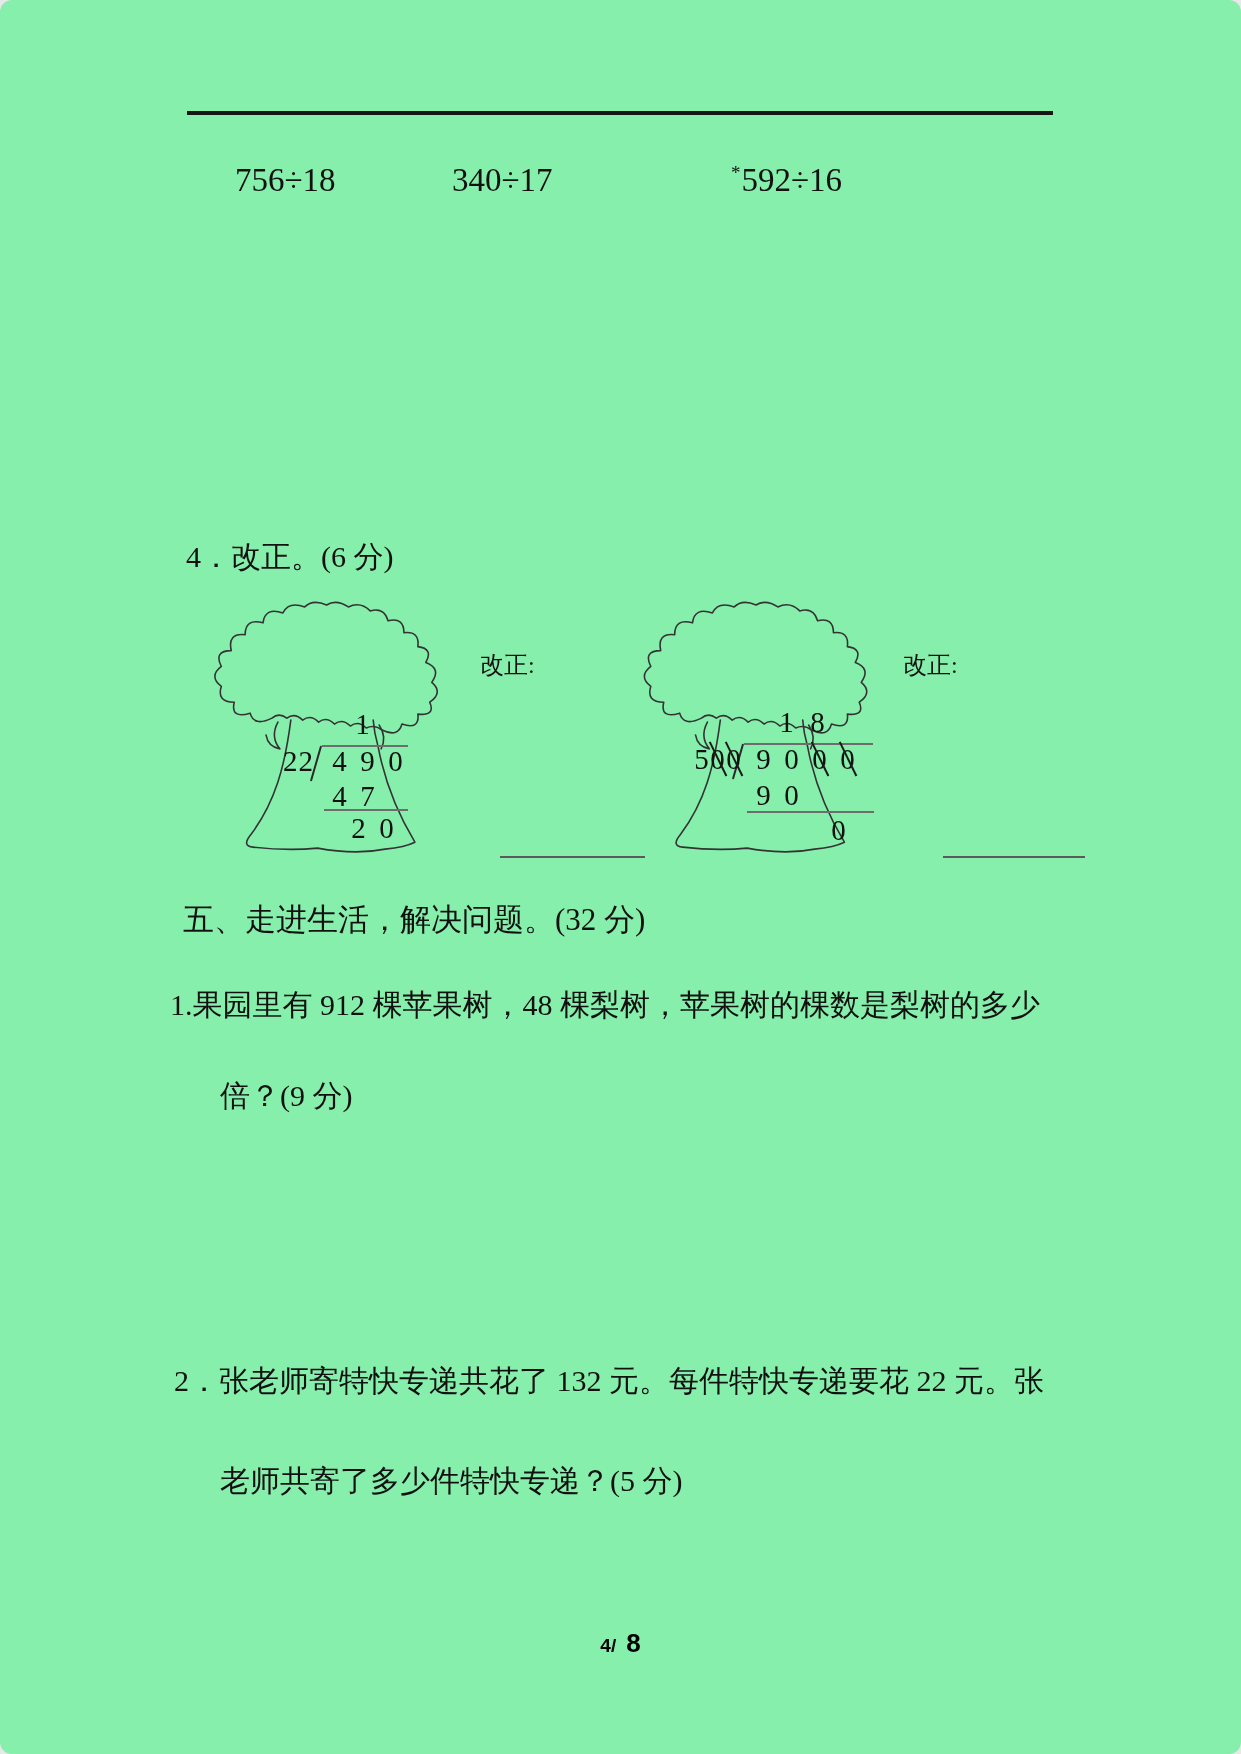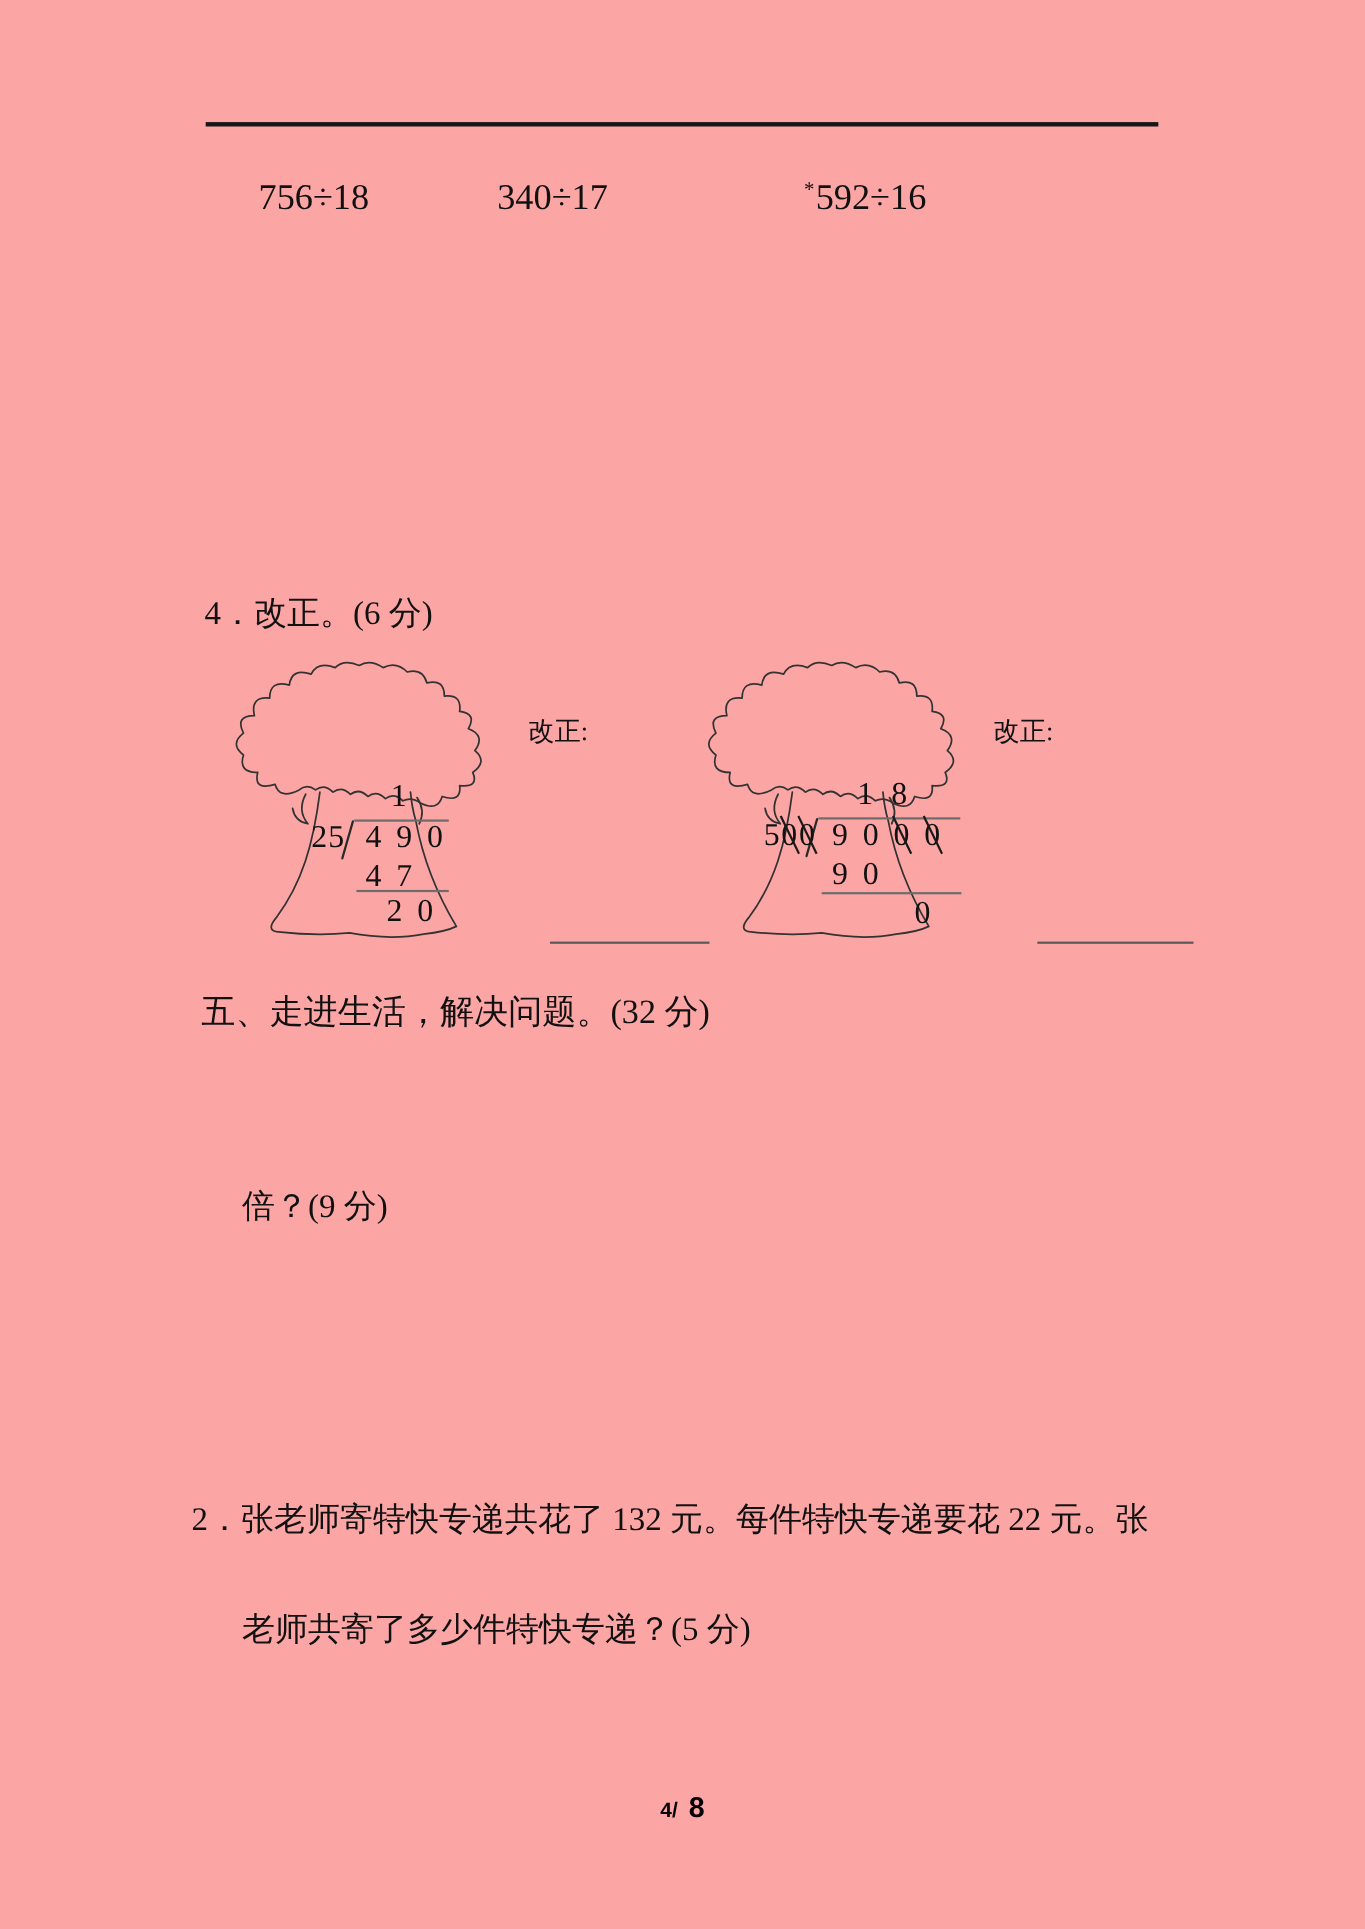--- a/index.html
+++ b/index.html
@@ -4,9 +4,9 @@
 <style>
   html,body{margin:0;padding:0;background:#e8e8e8;}
   #page{
-    position:relative;width:1241px;height:1754px;background:#fca5a5;
+    position:relative;width:1241px;height:1754px;background:#86efac;
     font-family:"Liberation Serif","DejaVu Serif",serif;color:#111;
-    margin:0 auto;overflow:hidden;
+    margin:0 auto;overflow:hidden;border-radius:12px;
   }
   .top-rule{position:absolute;left:187px;top:111px;width:866px;height:4px;background:#161616;}
   .eq{position:absolute;top:162px;font-size:33px;white-space:nowrap;}

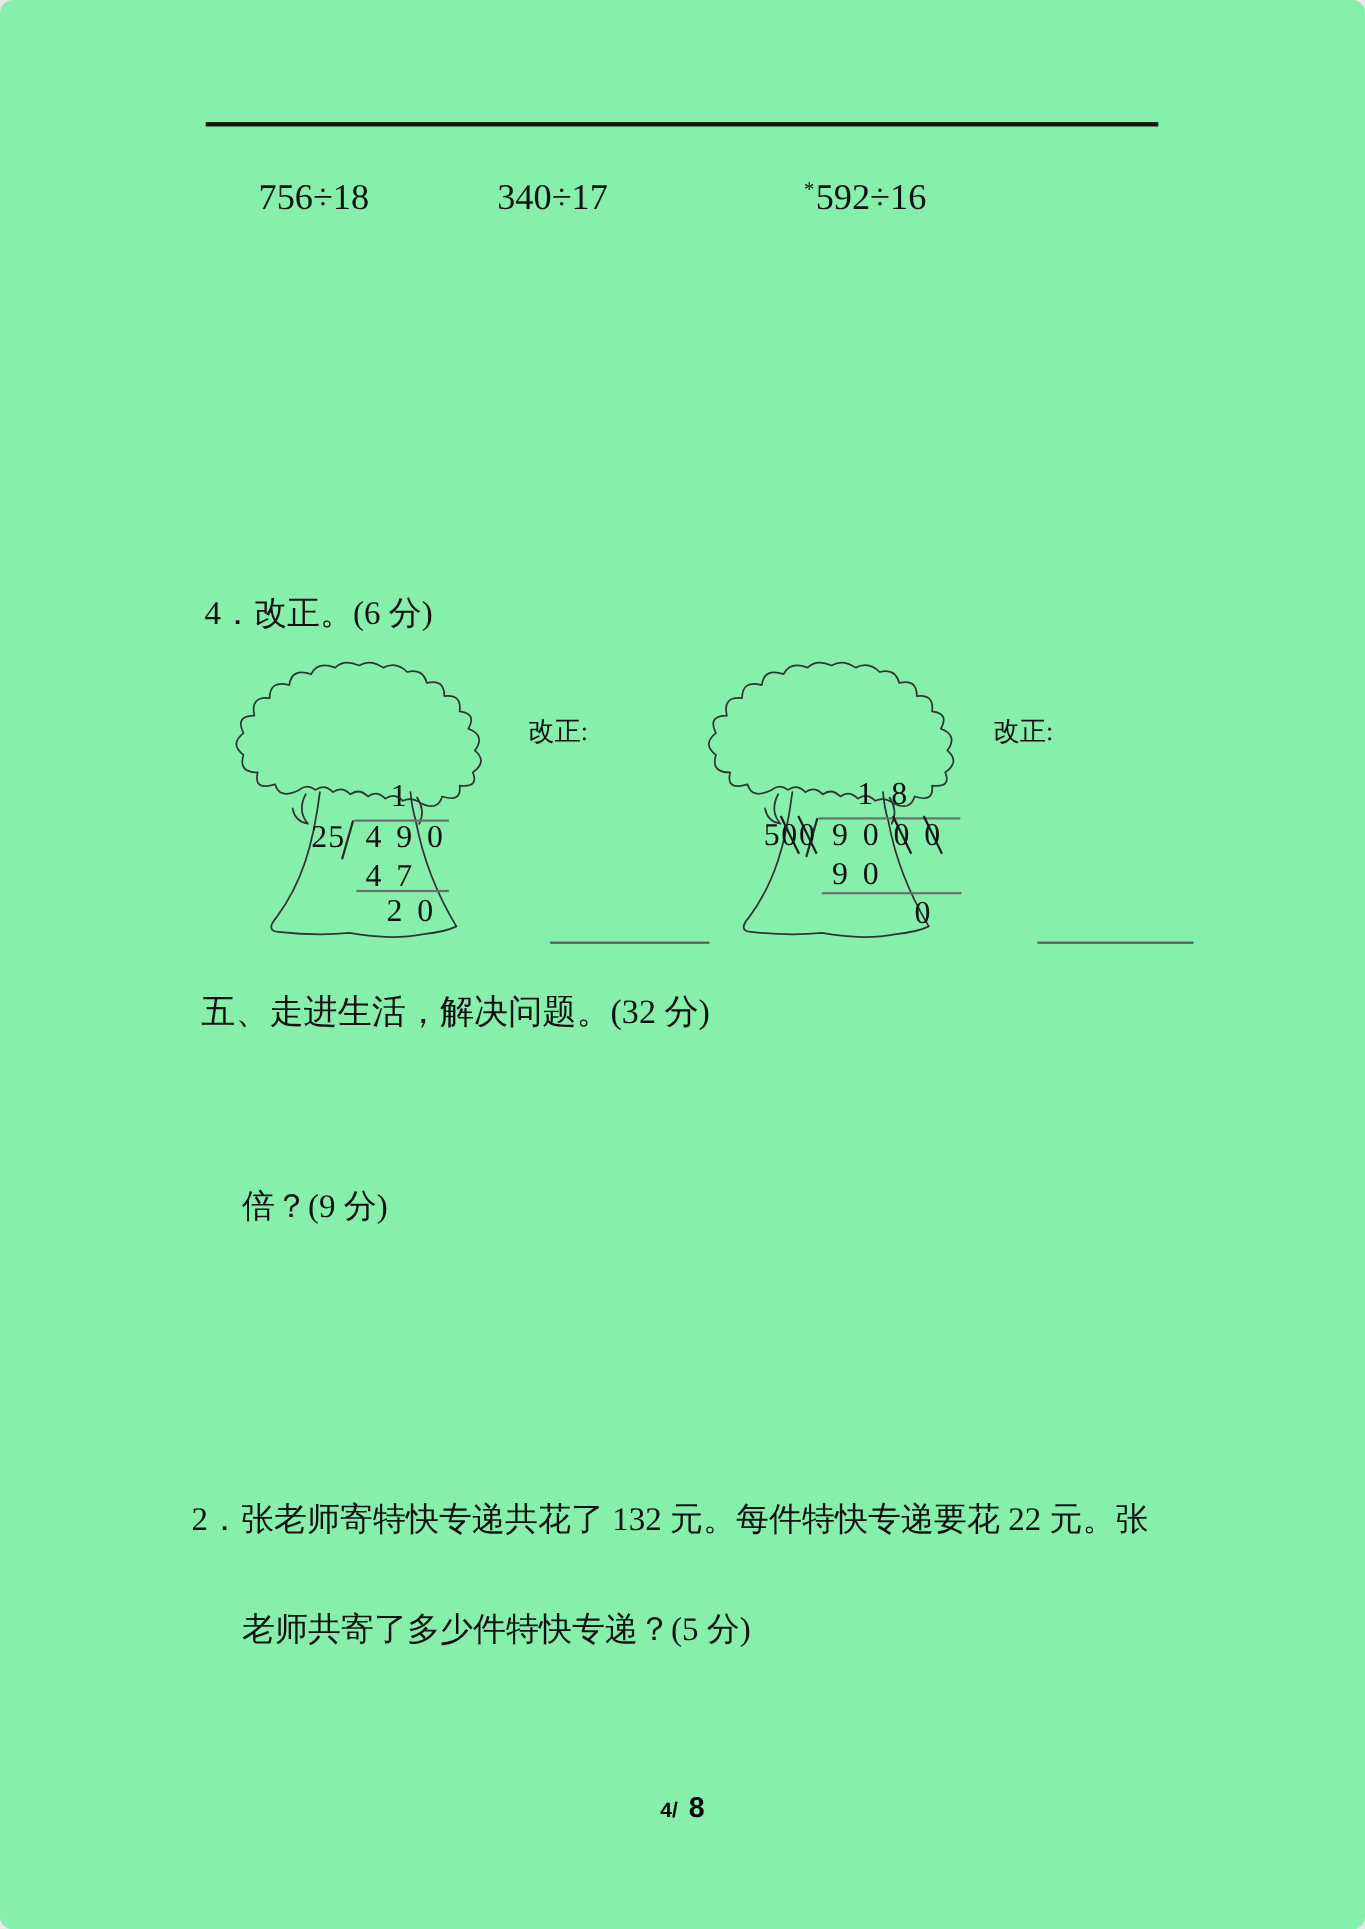--- a/index.html
+++ b/index.html
@@ -74,7 +74,7 @@
       </span>
       <span class="vinc" style="left:117px;top:147px;width:86px"></span>
       <span class="brk" style="left:110px;top:147px"></span>
-      <span class="dvr" style="left:78px;top:149px">25</span>
+      <span class="dvr" style="left:78px;top:149px">22</span>
       <span class="drow" style="left:127px;top:149px">
         <span class="digit">4</span>
         <span class="digit">9</span>

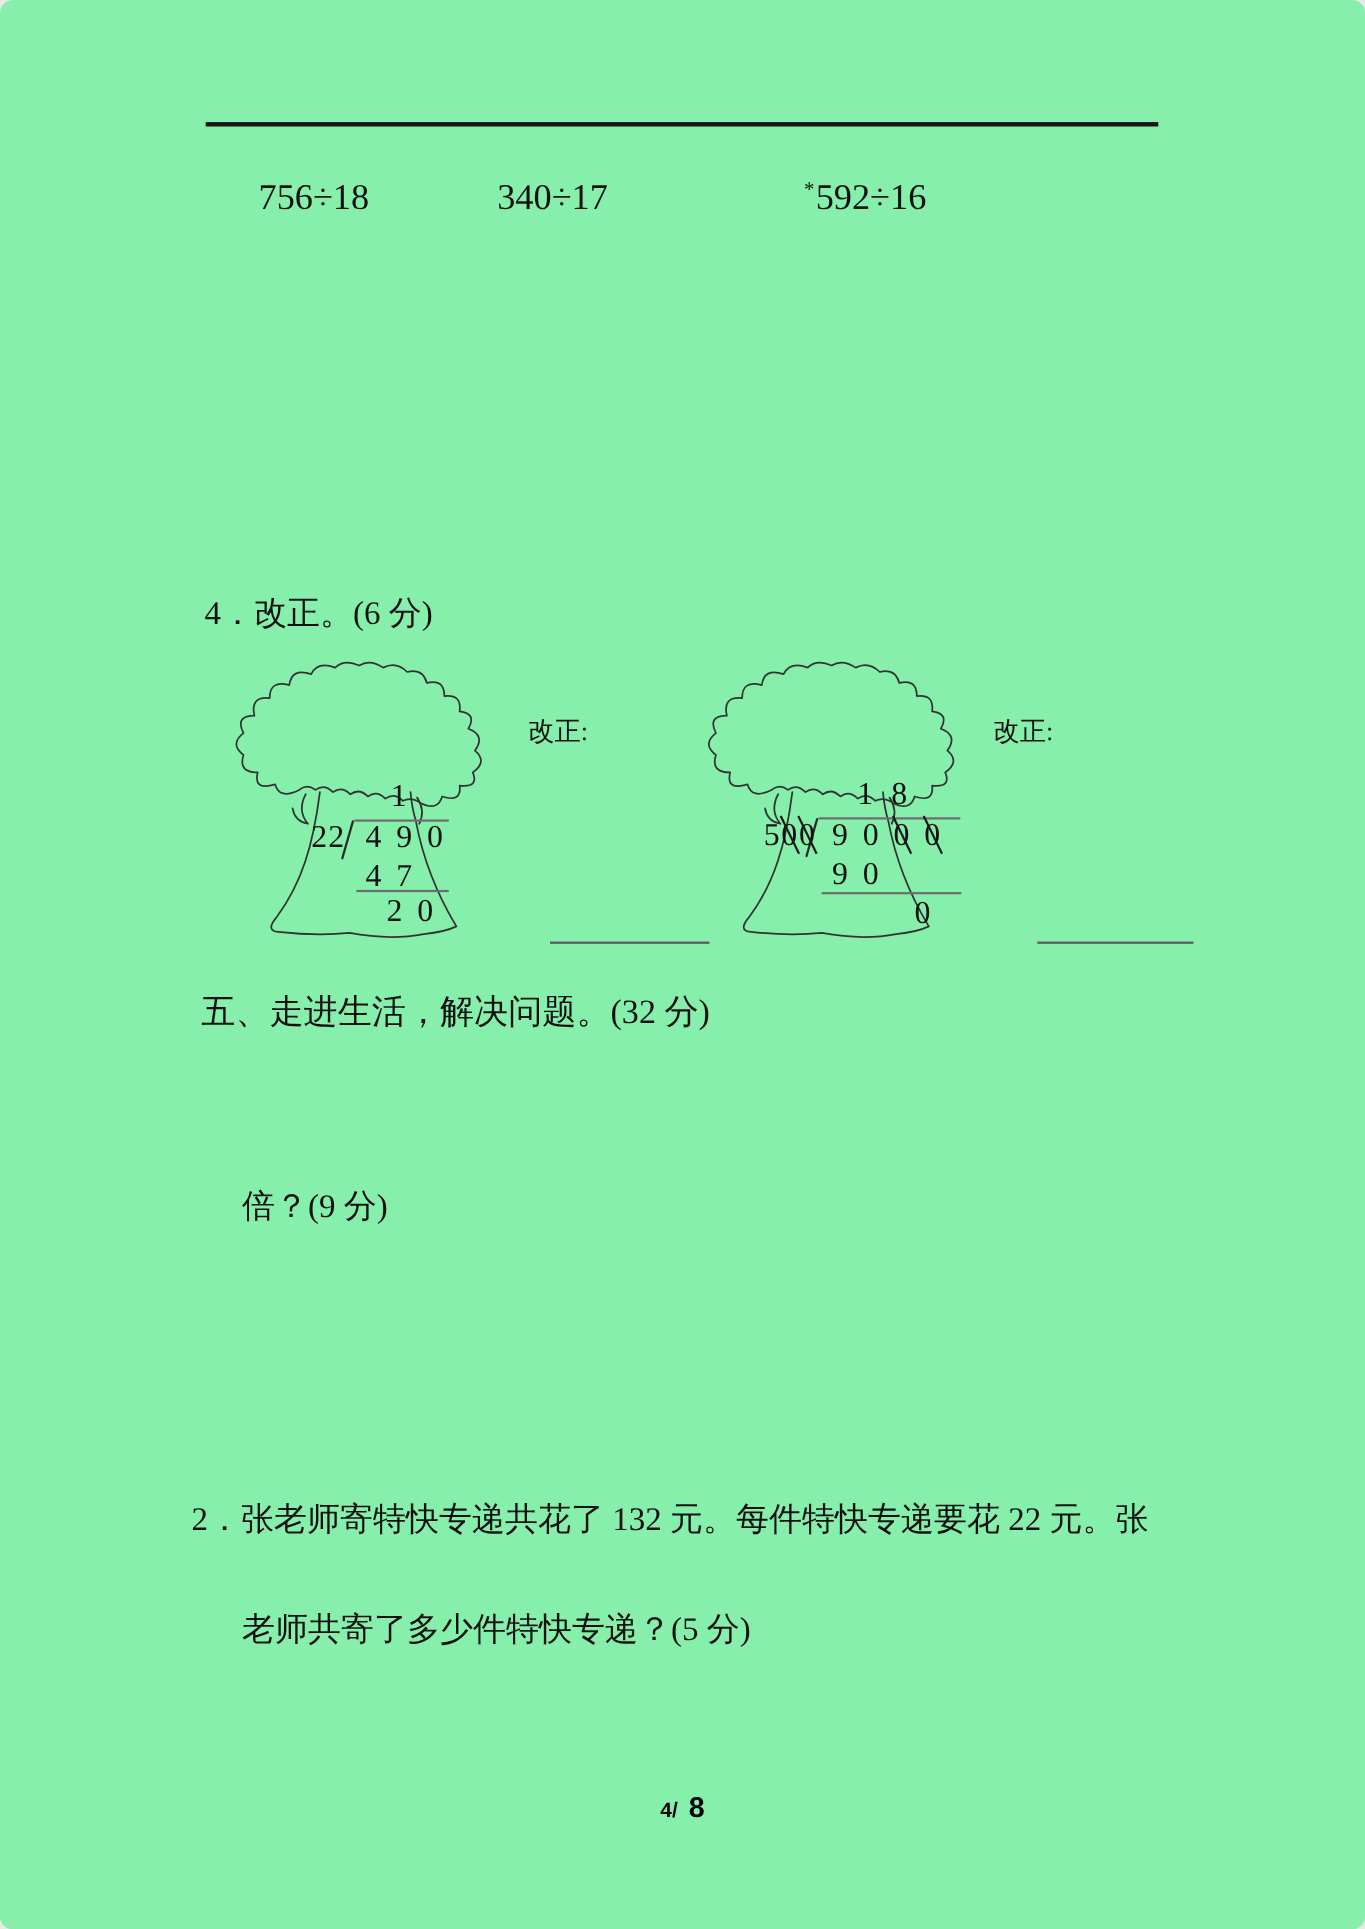--- a/index.html
+++ b/index.html
@@ -131,6 +131,7 @@
 
   <div class="h5">五、走进生活，解决问题。(32 分)</div>
 
+  <div class="pline" style="left:170px;top:985px">1.果园里有 912 棵苹果树，48 棵梨树，苹果树的棵数是梨树的多少</div>
   <div class="pline" style="left:220px;top:1076px">倍？(9 分)</div>
 
   <div class="pline" style="left:174px;top:1361px">2．张老师寄特快专递共花了 132 元。每件特快专递要花 22 元。张</div>

